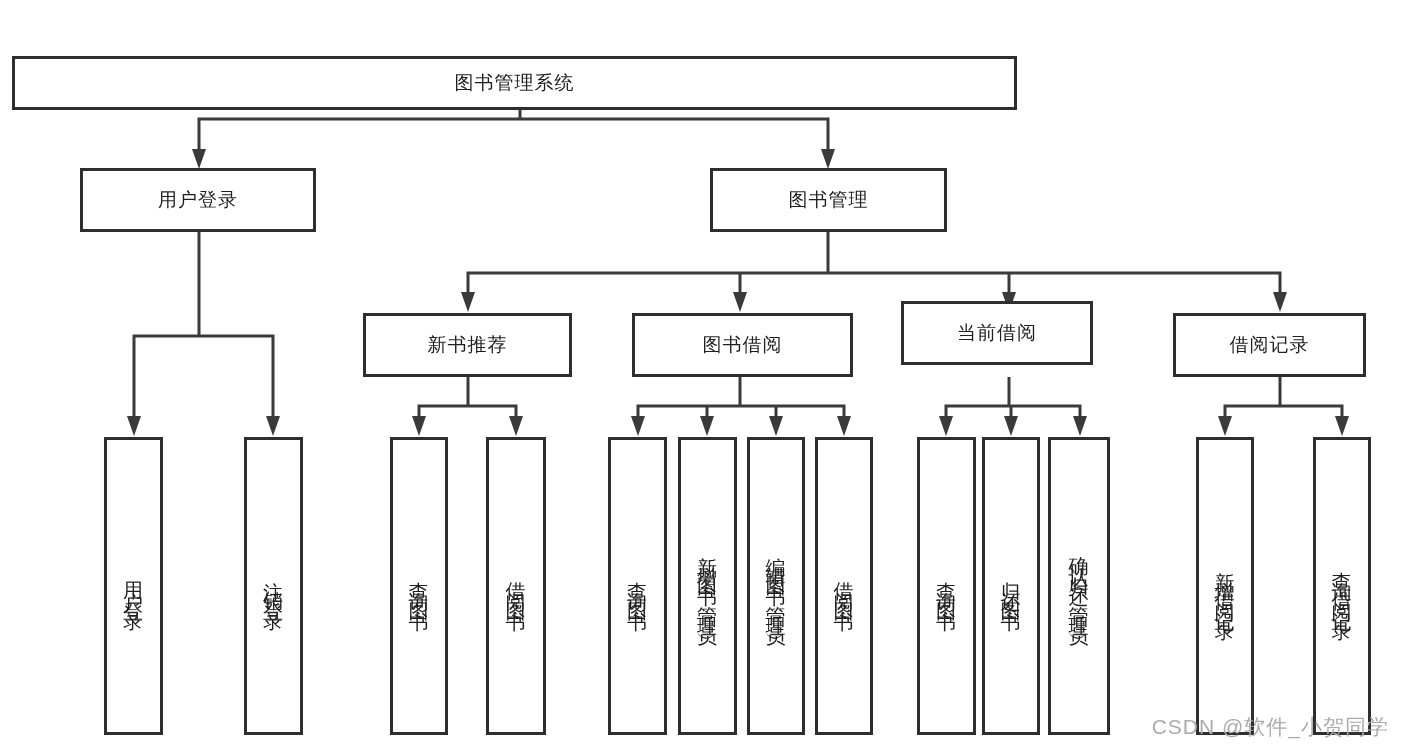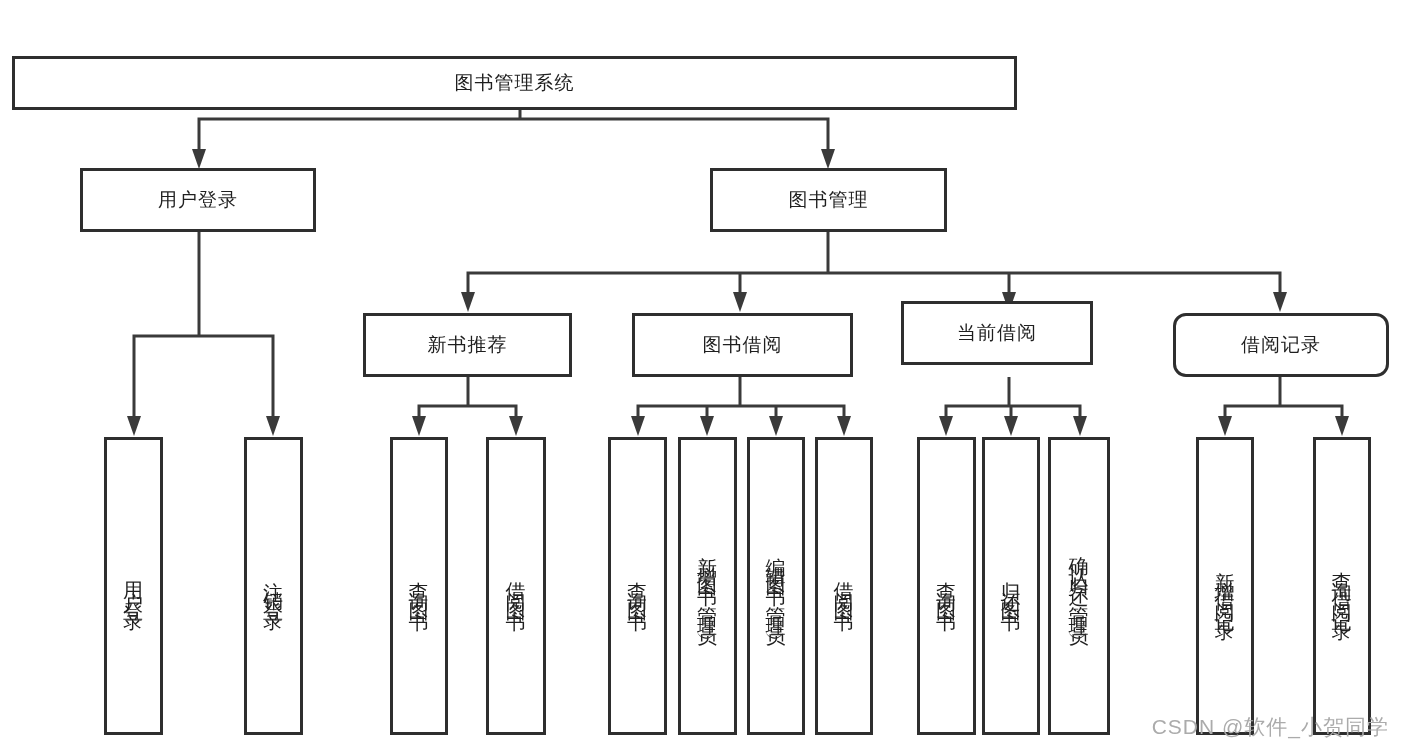--- a/index.html
+++ b/index.html
@@ -127,7 +127,7 @@
   <div class="box" style="left:632px; top:313px; width:221px; height:64px;">图书借阅</div>
   <div class="box" style="left:363px; top:313px; width:209px; height:64px;">新书推荐</div>
   <div class="box" style="left:901px; top:301px; width:192px; height:64px;">当前借阅</div>
-  <div class="box" style="left:1173px; top:313px; width:216px; height:64px;border-radius:13px;">借阅记录</div>
+  <div class="box" style="left:1173px; top:313px; width:193px; height:64px;">借阅记录</div>
 
   <div class="vbox" style="left:104px; top:437px; width:59px; height:298px;">用户登录</div>
   <div class="vbox" style="left:244px; top:437px; width:59px; height:298px;">注销登录</div>

